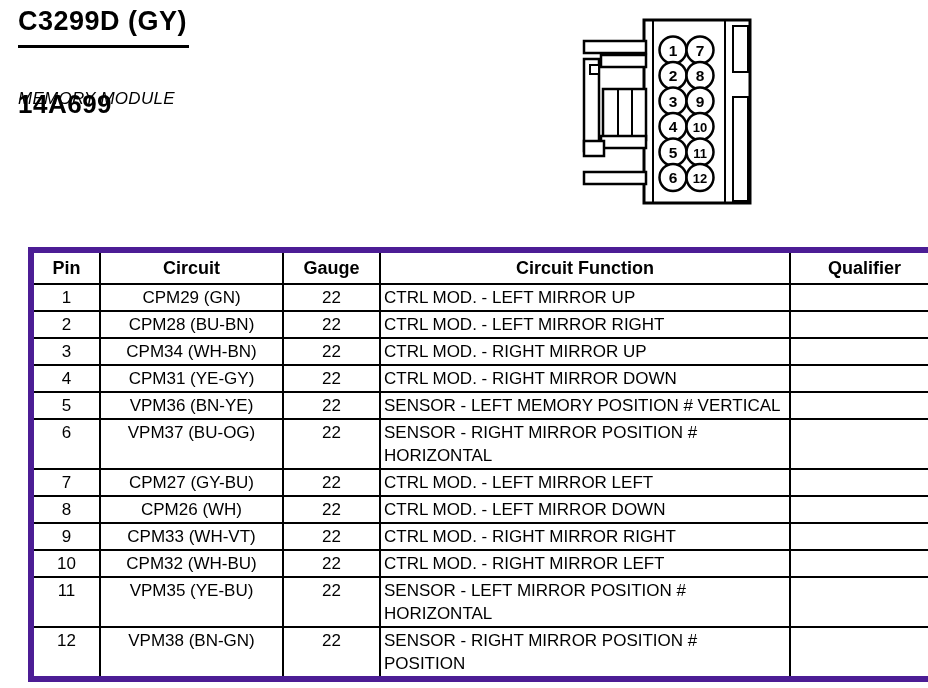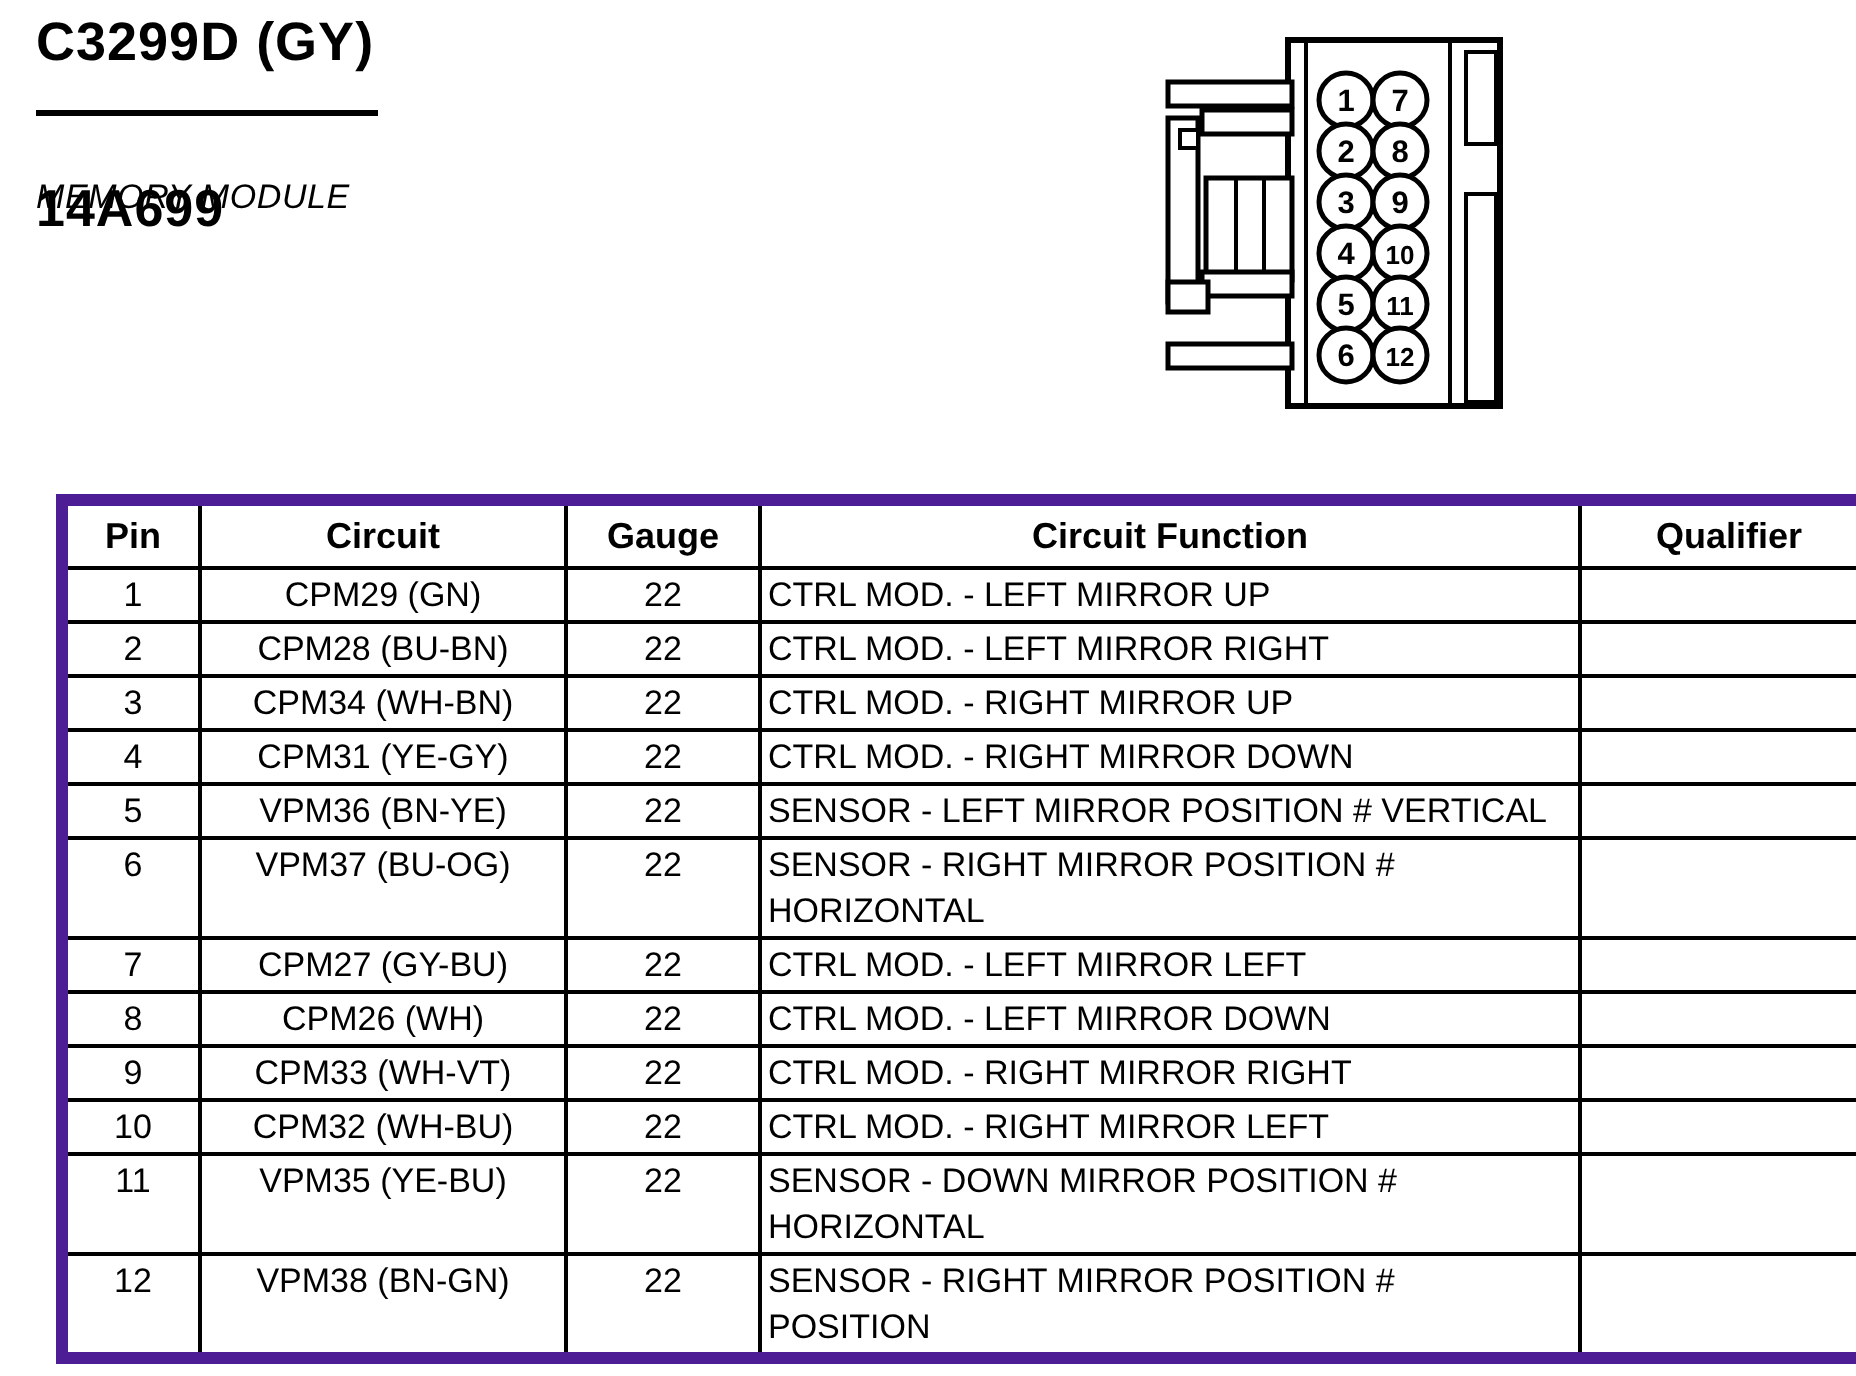--- a/index.html
+++ b/index.html
@@ -13,7 +13,7 @@
     font-size:27px;font-weight:bold;letter-spacing:0.5px;
   }
   .connector-id .underlined{
-    display:inline-block;border-bottom:3px solid #000;padding:0 2px 18px 0;
+    display:inline-block;border-bottom:3px solid #000;padding:0 2px 8px 0;
   }
   .part-number{
     position:absolute;left:18px;top:56px;

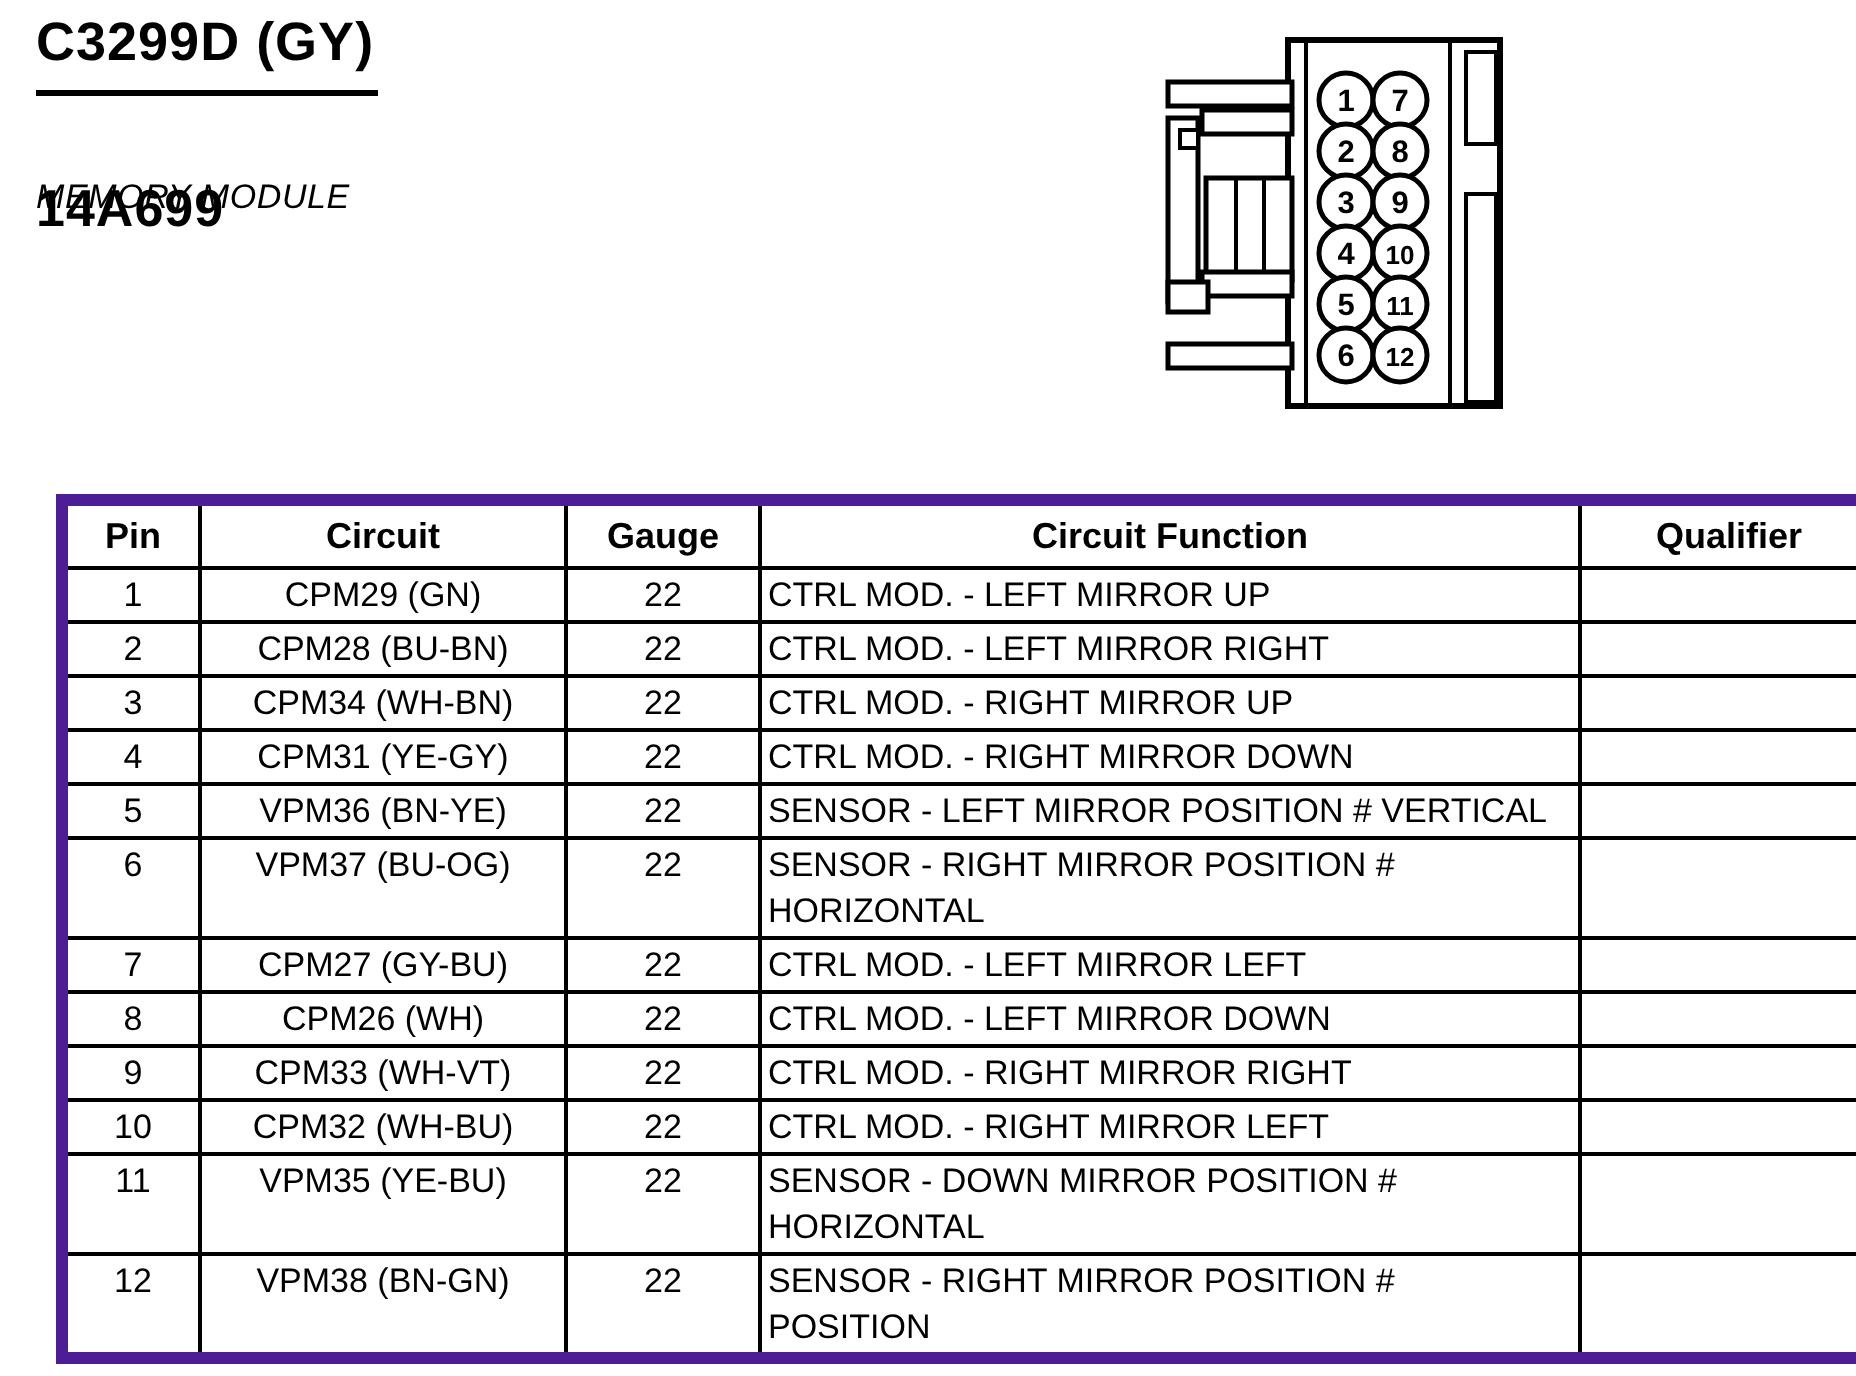--- a/index.html
+++ b/index.html
@@ -157,7 +157,7 @@
         <td class="c-circuit">VPM36 (BN-YE)</td>
         <td class="c-gauge">22</td>
         <td class="c-function">
-          <div>SENSOR - LEFT MIRROR POSITION # VERTICAL</div>
+          <div>SENSOR - LEFT MEMORY POSITION # VERTICAL</div>
         </td>
         <td class="c-qualifier"></td>
       </tr>

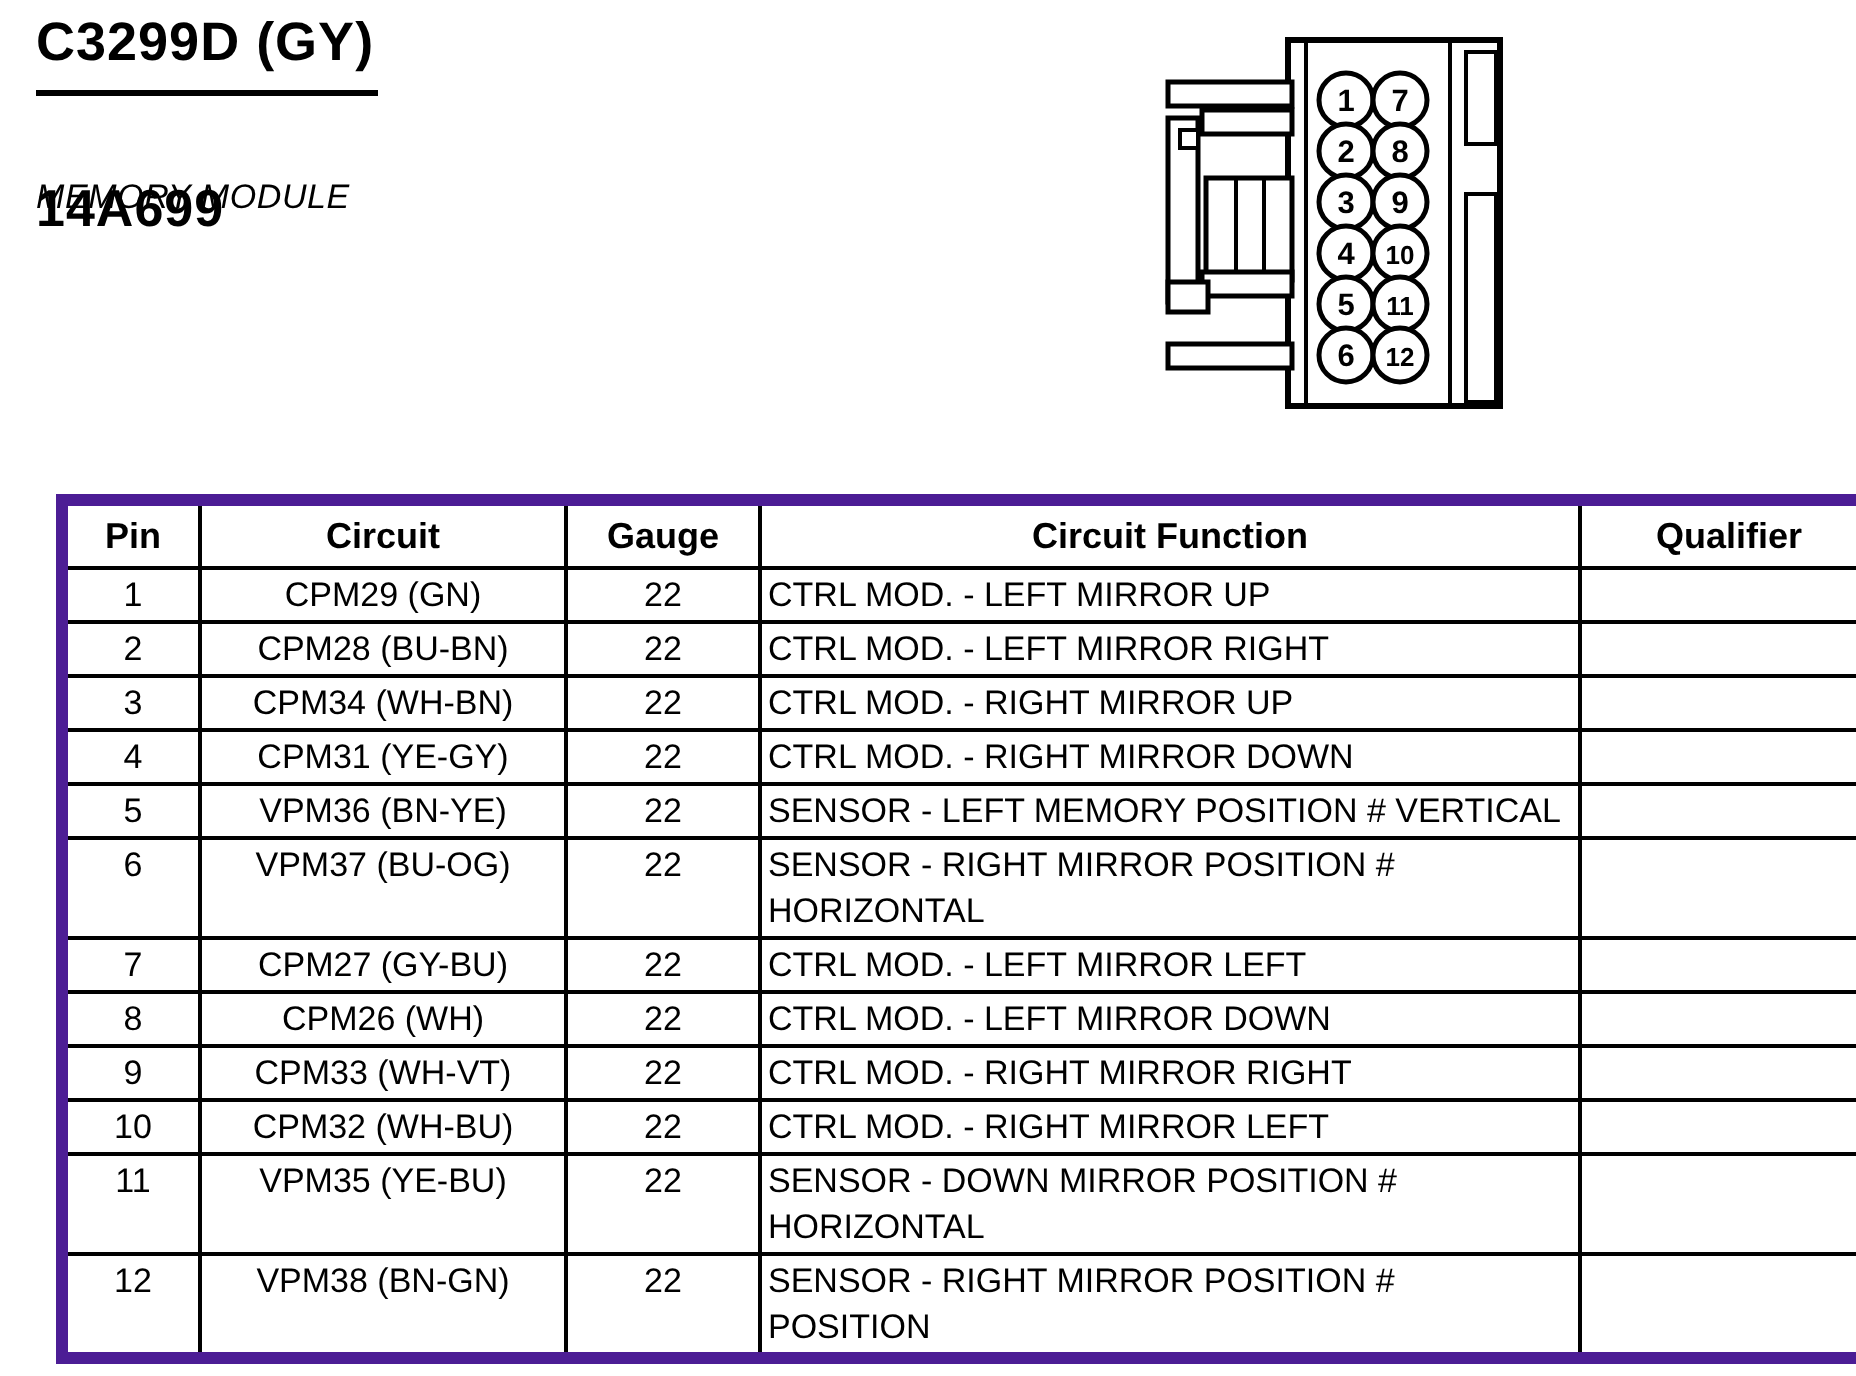--- a/index.html
+++ b/index.html
@@ -212,7 +212,7 @@
         <td class="c-circuit">VPM35 (YE-BU)</td>
         <td class="c-gauge">22</td>
         <td class="c-function">
-          <div>SENSOR - DOWN MIRROR POSITION #</div>
+          <div>SENSOR - LEFT MIRROR POSITION #</div>
           <div>HORIZONTAL</div>
         </td>
         <td class="c-qualifier"></td>

